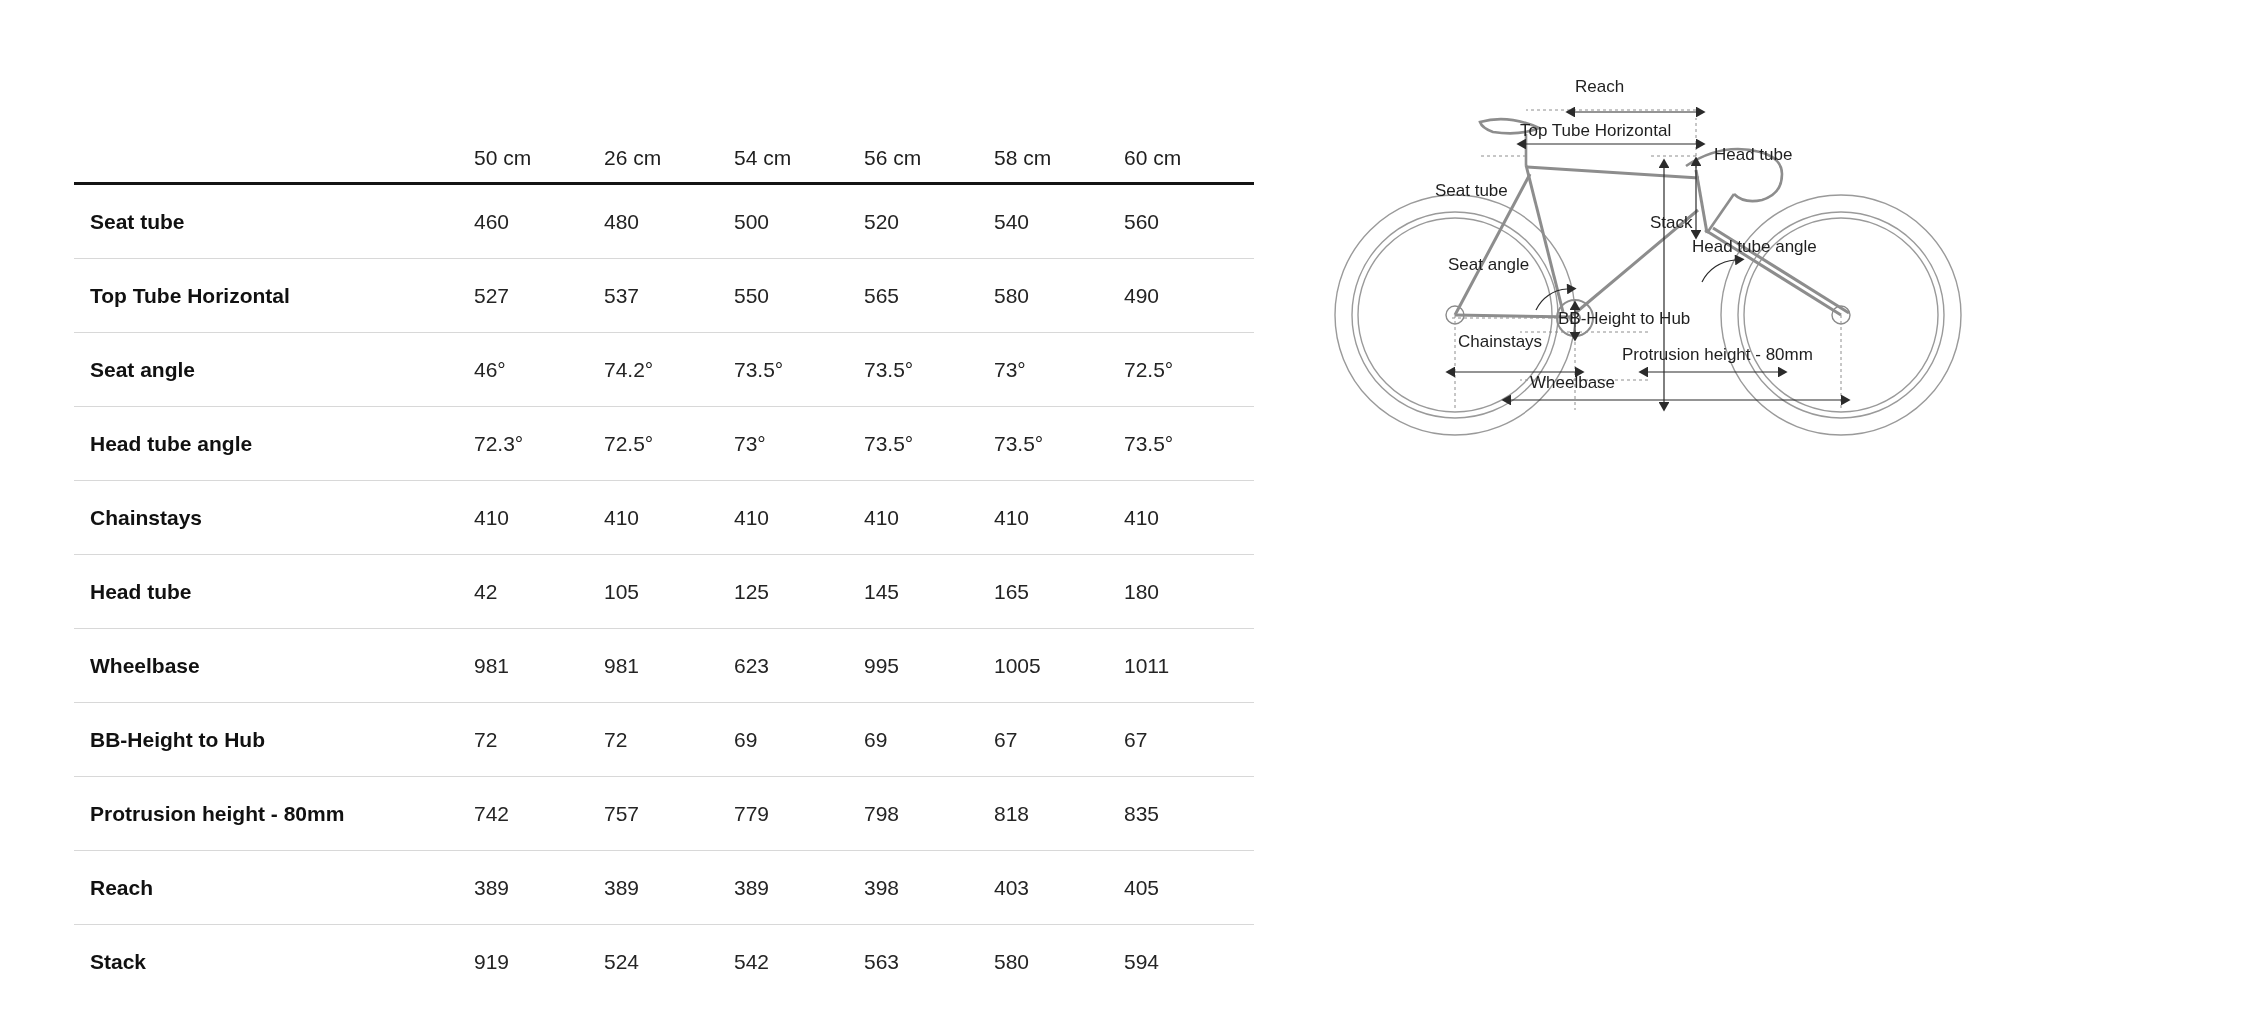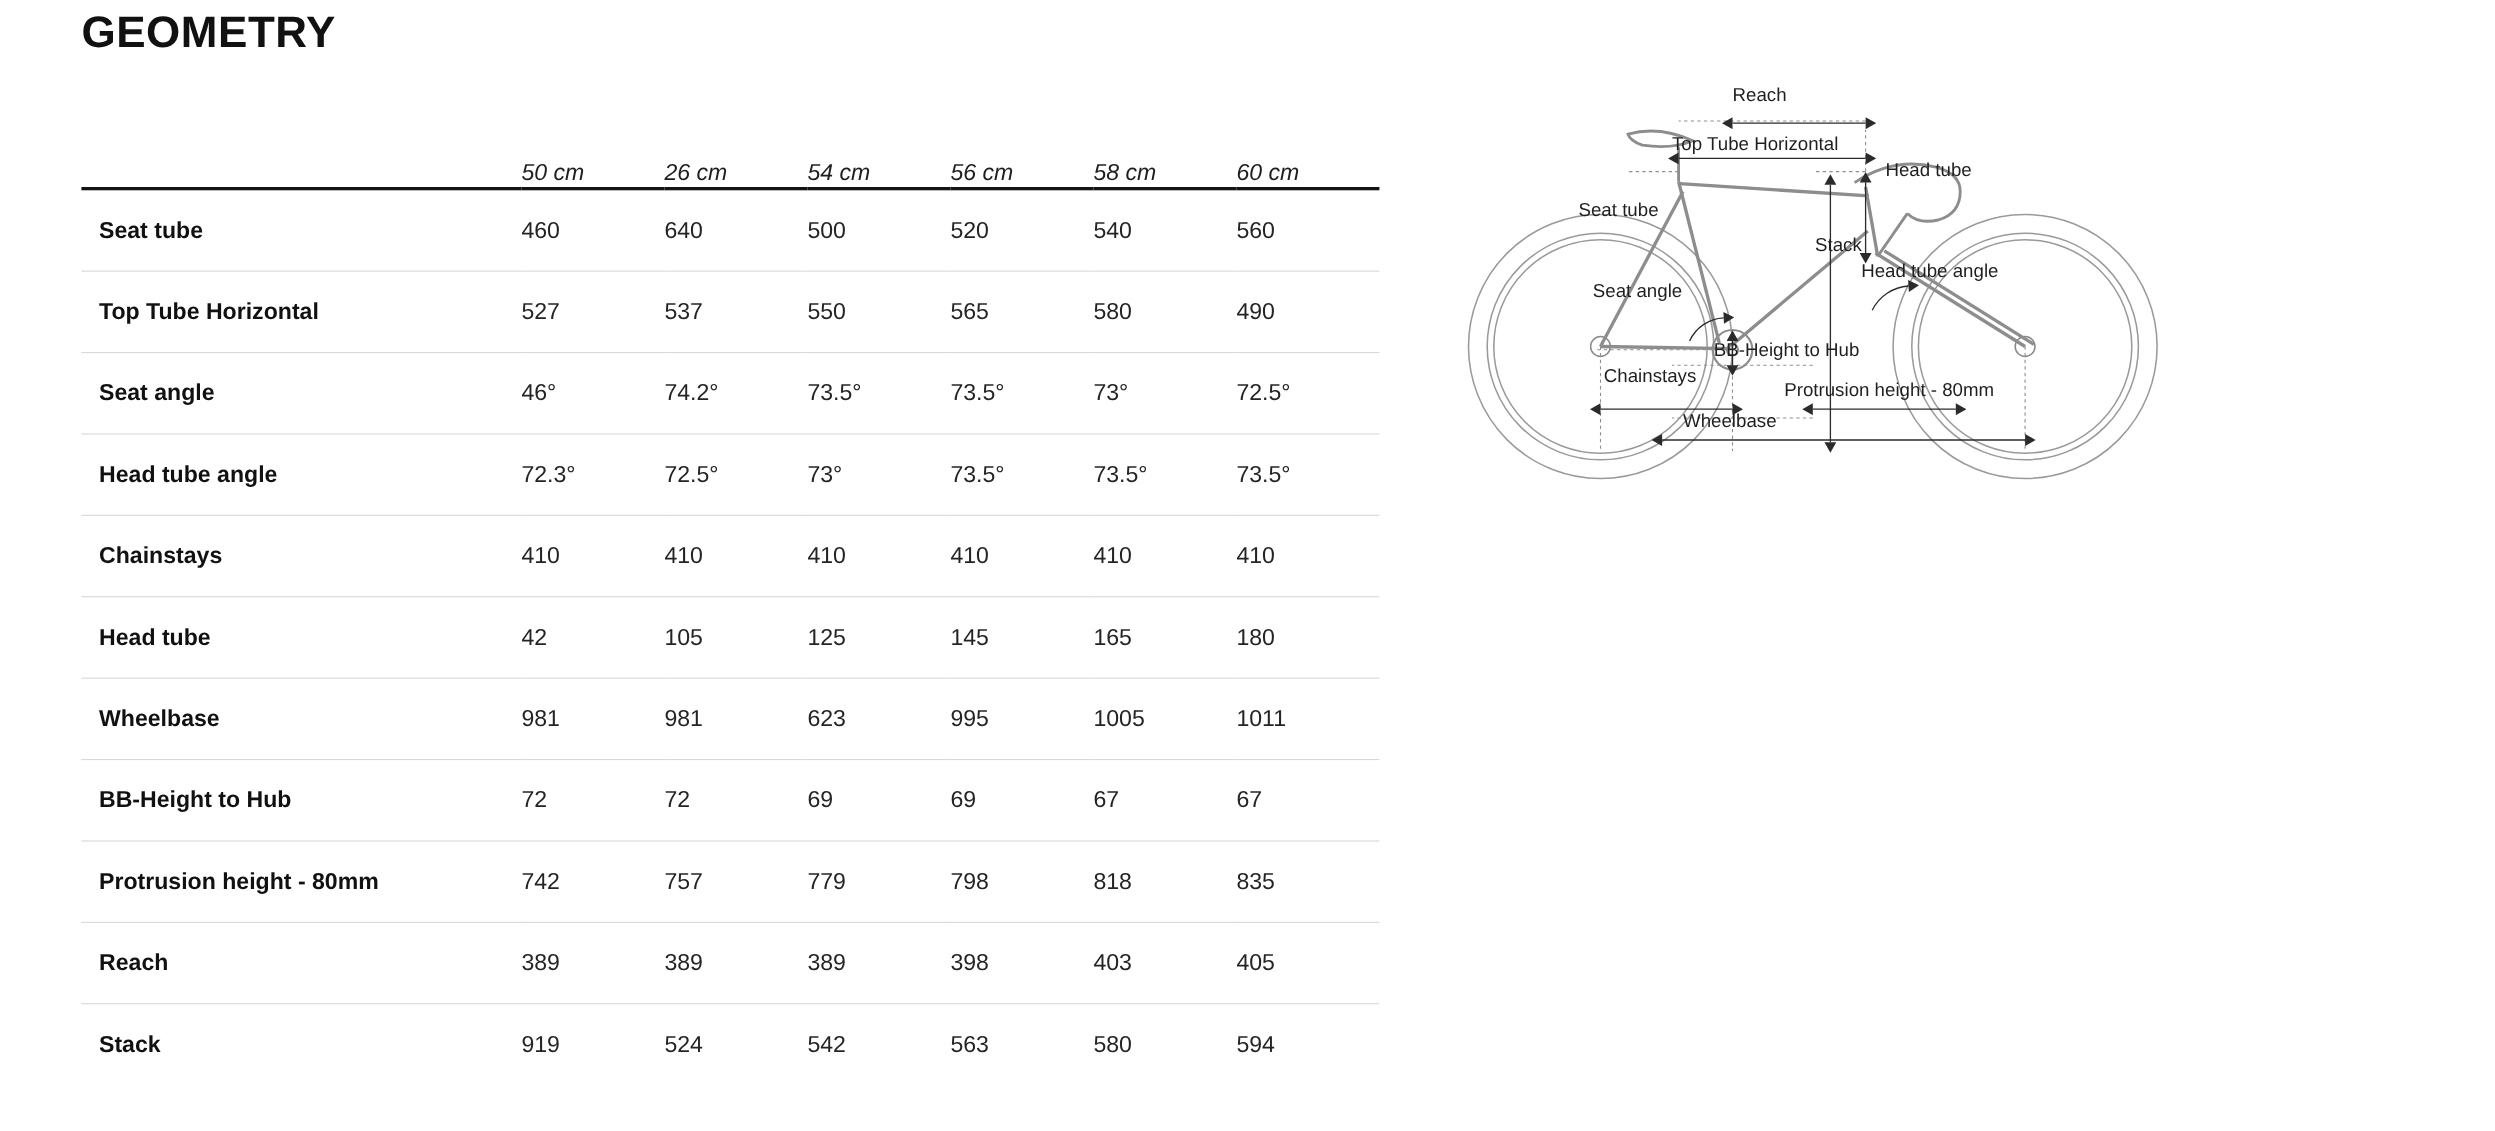--- a/index.html
+++ b/index.html
@@ -97,7 +97,6 @@
 
 <div class="page">
 
-  <div class="title">GEOMETRY</div>
 
   <div class="table-wrap">
     <table class="geom">

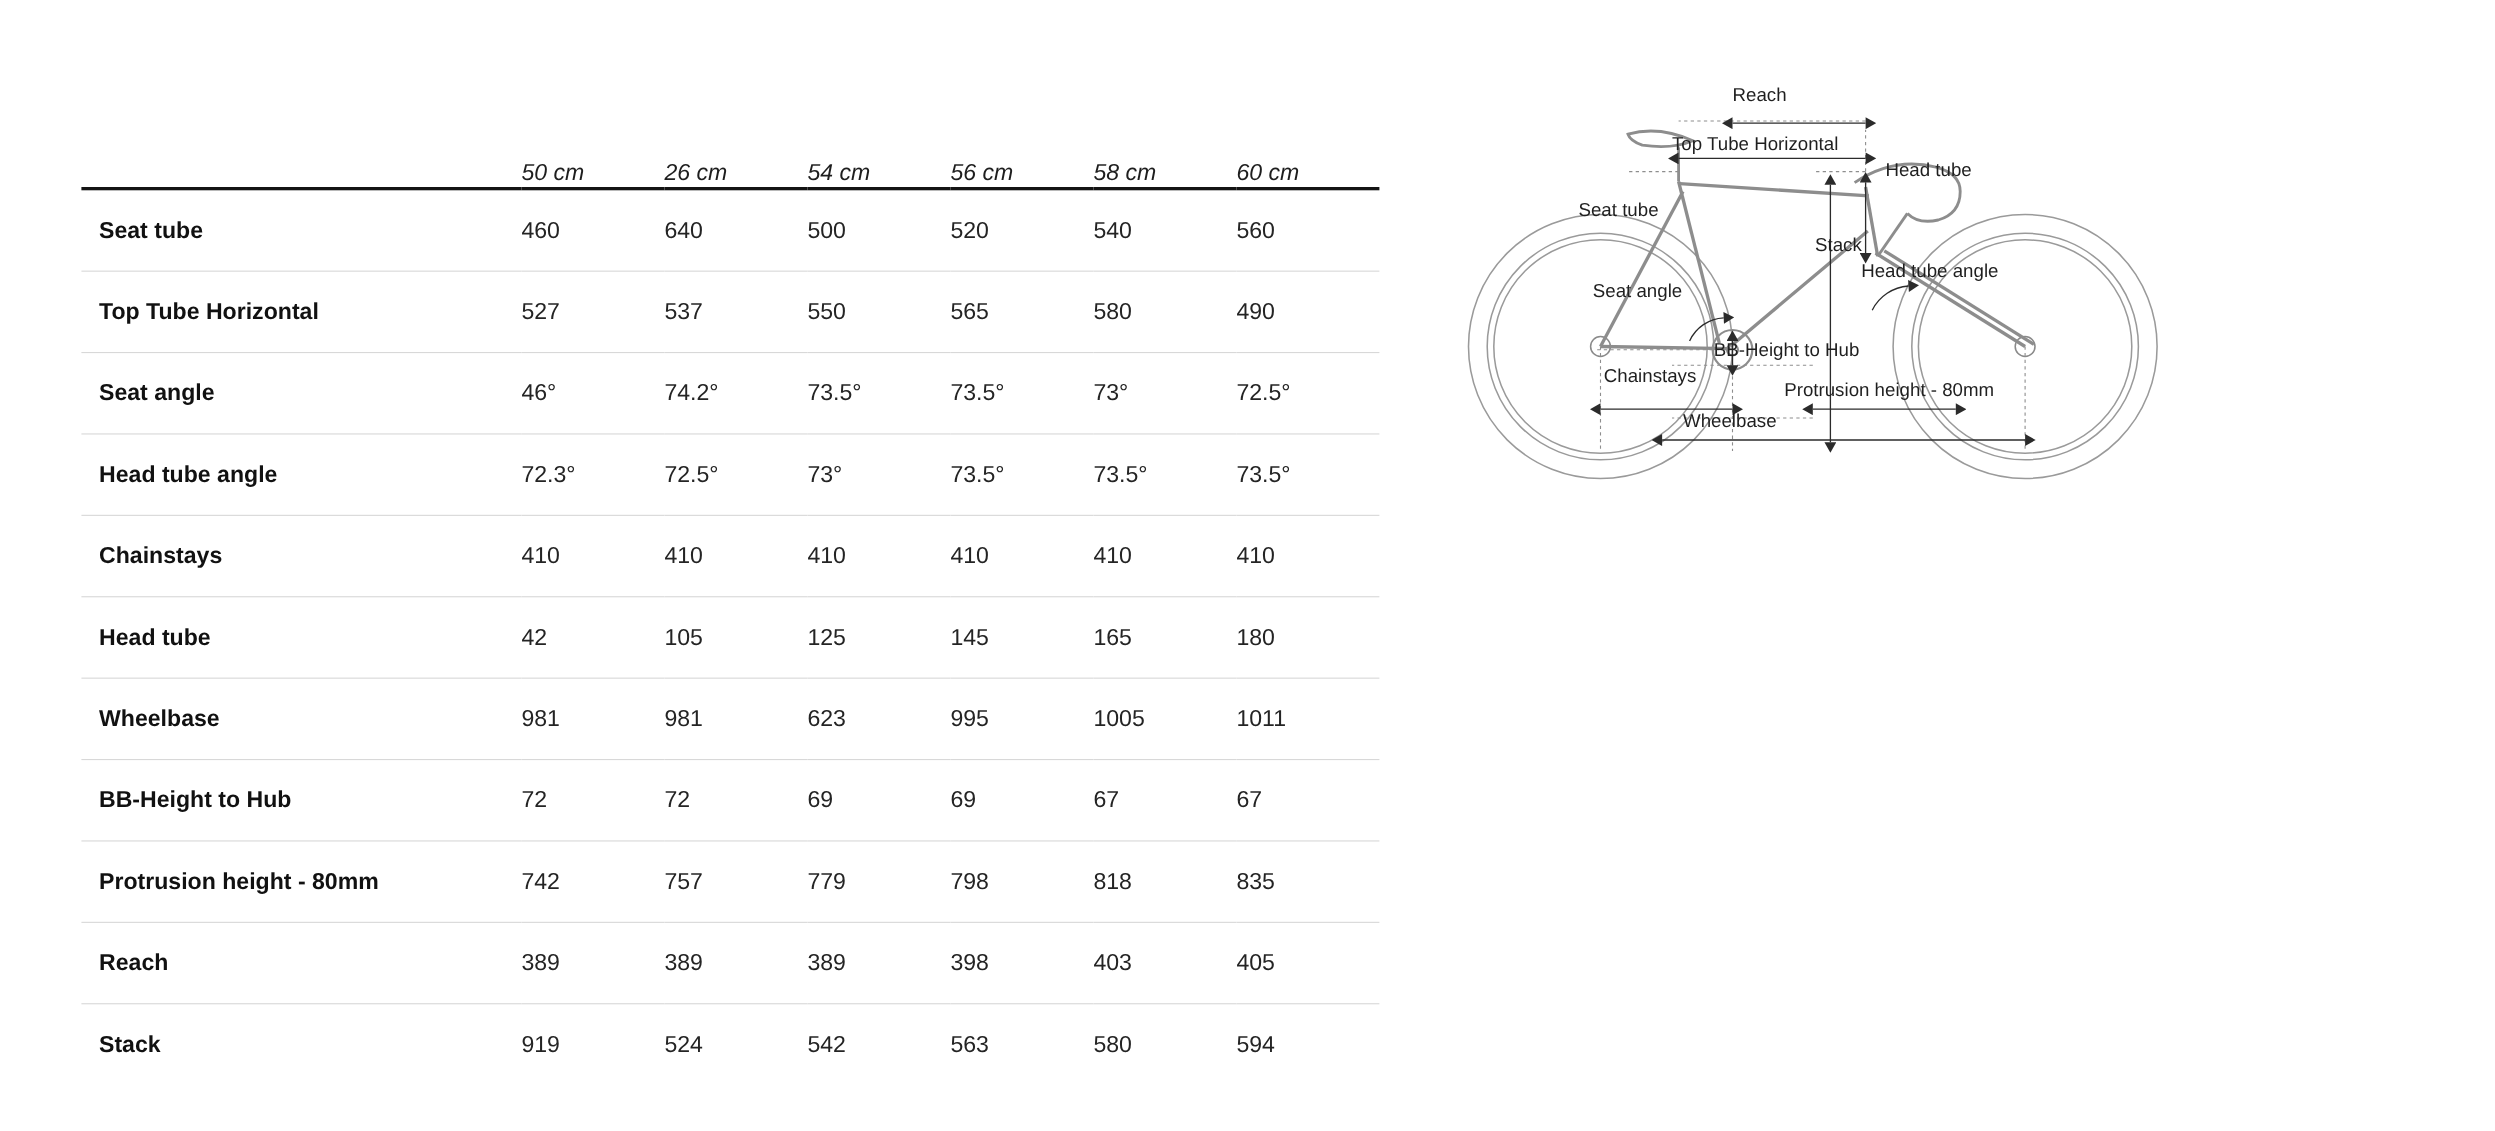--- a/index.html
+++ b/index.html
@@ -52,10 +52,9 @@
   }
   table.geom thead th {
     height: 52px;
-    padding-bottom: 0;
+    padding-bottom: 12px;
     vertical-align: bottom;
     color: #1e1e1e;
-    font-style: italic;
   }
   table.geom thead tr {
     border-bottom: 3px solid #141414;

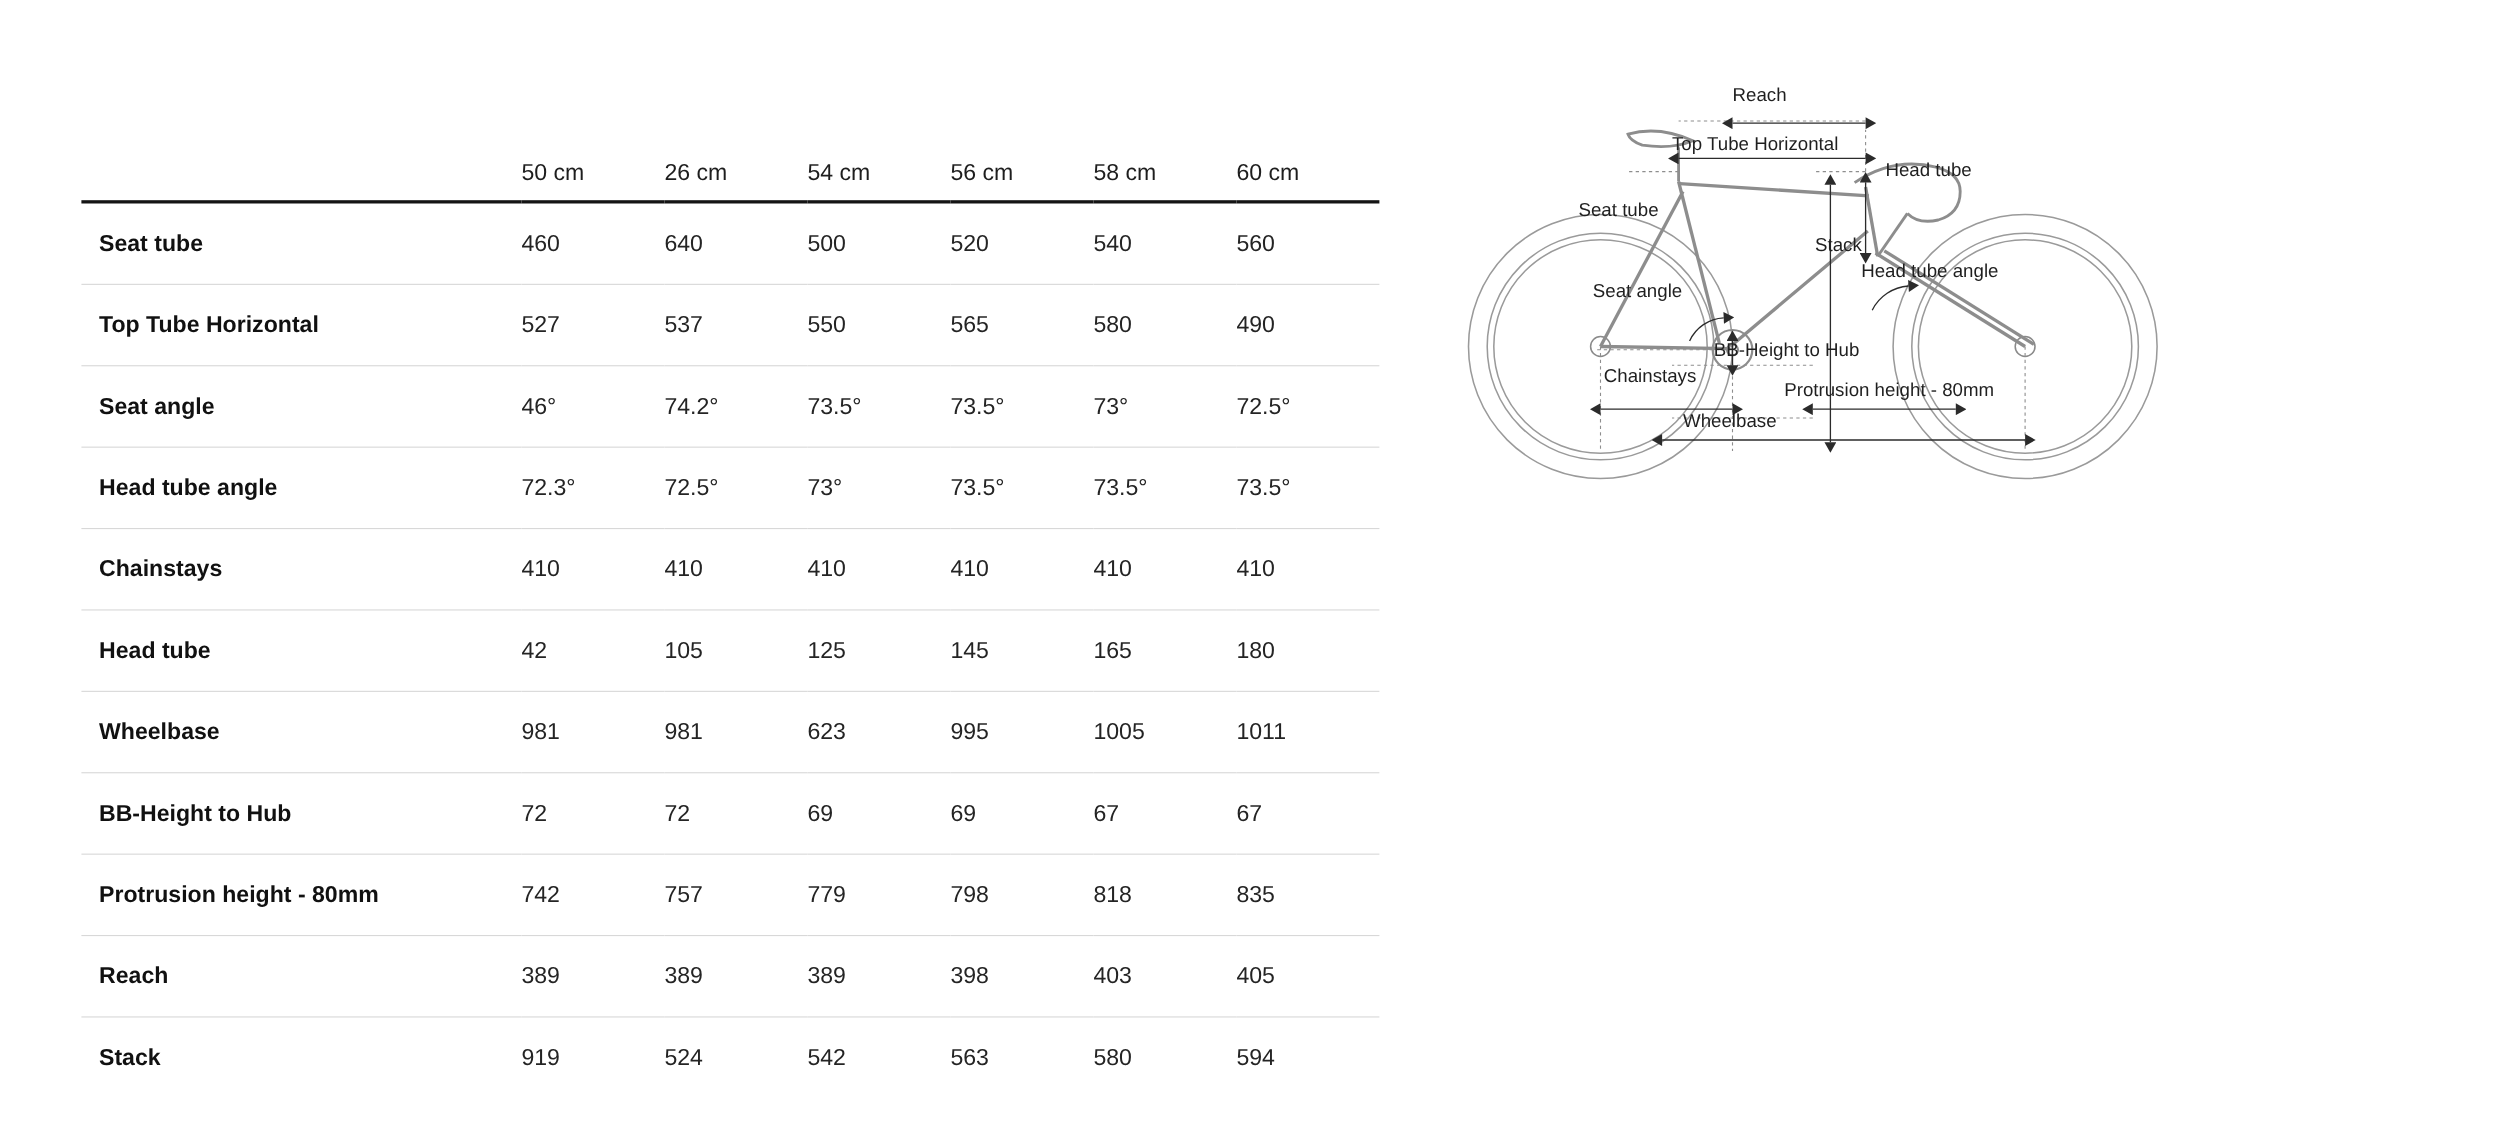--- a/index.html
+++ b/index.html
@@ -123,7 +123,7 @@
         <tr>
           <th class="rowlabel">Seat tube</th>
           <td class="val">460</td>
-          <td class="val">640</td>
+          <td class="val">480</td>
           <td class="val">500</td>
           <td class="val">520</td>
           <td class="val">540</td>

